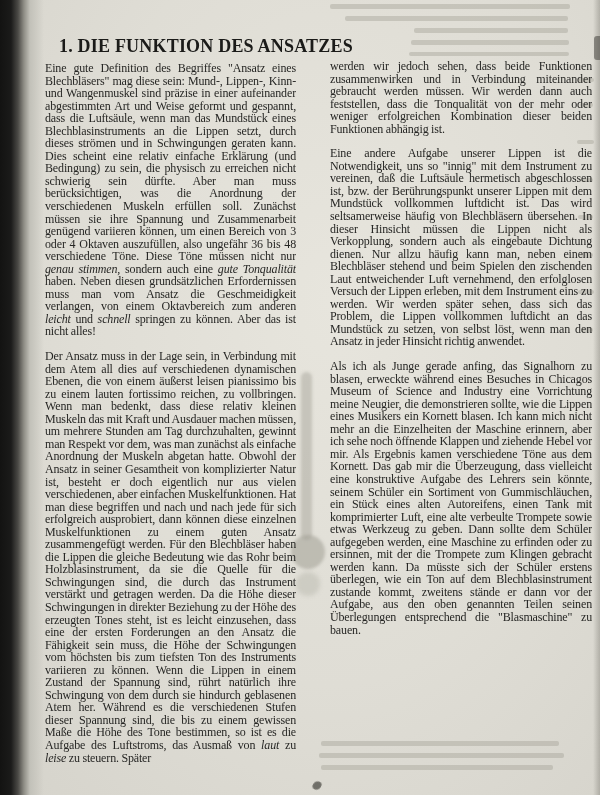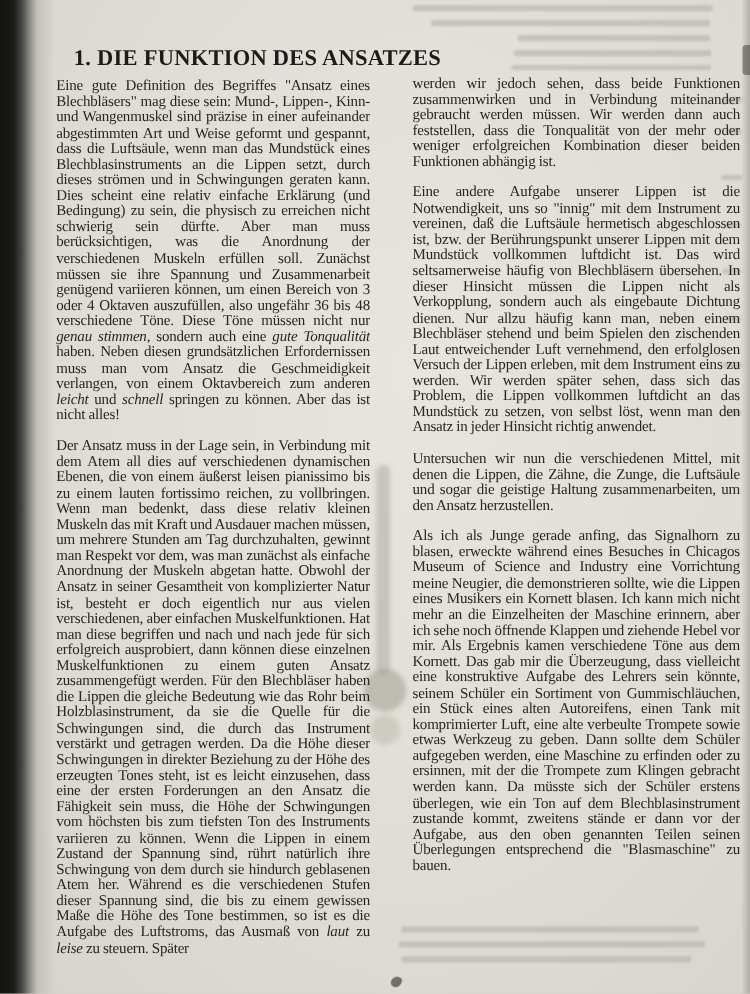--- a/index.html
+++ b/index.html
@@ -111,7 +111,6 @@
   <div class="col col-right">
     <p><span>werden wir jedoch sehen, dass beide Funktionen zusammenwirken und in Verbindung miteinander gebraucht werden müssen. Wir werden dann auch feststellen, dass die Tonqualität von der mehr oder weniger erfolgreichen Kombination dieser beiden Funktionen abhängig ist.</span></p>
     <p><span>Eine andere Aufgabe unserer Lippen ist die Notwendigkeit, uns so "innig" mit dem Instrument zu vereinen, daß die Luftsäule hermetisch abgeschlossen ist, bzw. der Berührungspunkt unserer Lippen mit dem Mundstück vollkommen luftdicht ist. Das wird seltsamerweise häufig von Blechbläsern übersehen. In dieser Hinsicht müssen die Lippen nicht als Verkopplung, sondern auch als eingebaute Dichtung dienen. Nur allzu häufig kann man, neben einem Blechbläser stehend und beim Spielen den zischenden Laut entweichender Luft vernehmend, den erfolglosen Versuch der Lippen erleben, mit dem Instrument eins zu werden. Wir werden später sehen, dass sich das Problem, die Lippen vollkommen luftdicht an das Mundstück zu setzen, von selbst löst, wenn man den Ansatz in jeder Hinsicht richtig anwendet.</span></p>
-    <p><span>Untersuchen wir nun die verschiedenen Mittel, mit denen die Lippen, die Zähne, die Zunge, die Luftsäule und sogar die geistige Haltung zusammenarbeiten, um den Ansatz herzustellen.</span></p>
     <p><span>Als ich als Junge gerade anfing, das Signalhorn zu blasen, erweckte während eines Besuches in Chicagos Museum of Science and Industry eine Vorrichtung meine Neugier, die demonstrieren sollte, wie die Lippen eines Musikers ein Kornett blasen. Ich kann mich nicht mehr an die Einzelheiten der Maschine erinnern, aber ich sehe noch öffnende Klappen und ziehende Hebel vor mir. Als Ergebnis kamen verschiedene Töne aus dem Kornett. Das gab mir die Überzeugung, dass vielleicht eine konstruktive Aufgabe des Lehrers sein könnte, seinem Schüler ein Sortiment von Gummischläuchen, ein Stück eines alten Autoreifens, einen Tank mit komprimierter Luft, eine alte verbeulte Trompete sowie etwas Werkzeug zu geben. Dann sollte dem Schüler aufgegeben werden, eine Maschine zu erfinden oder zu ersinnen, mit der die Trompete zum Klingen gebracht werden kann. Da müsste sich der Schüler erstens überlegen, wie ein Ton auf dem Blechblasinstrument zustande kommt, zweitens stände er dann vor der Aufgabe, aus den oben genannten Teilen seinen Überlegungen entsprechend die "Blasmaschine" zu bauen.</span></p>
   </div>
 

